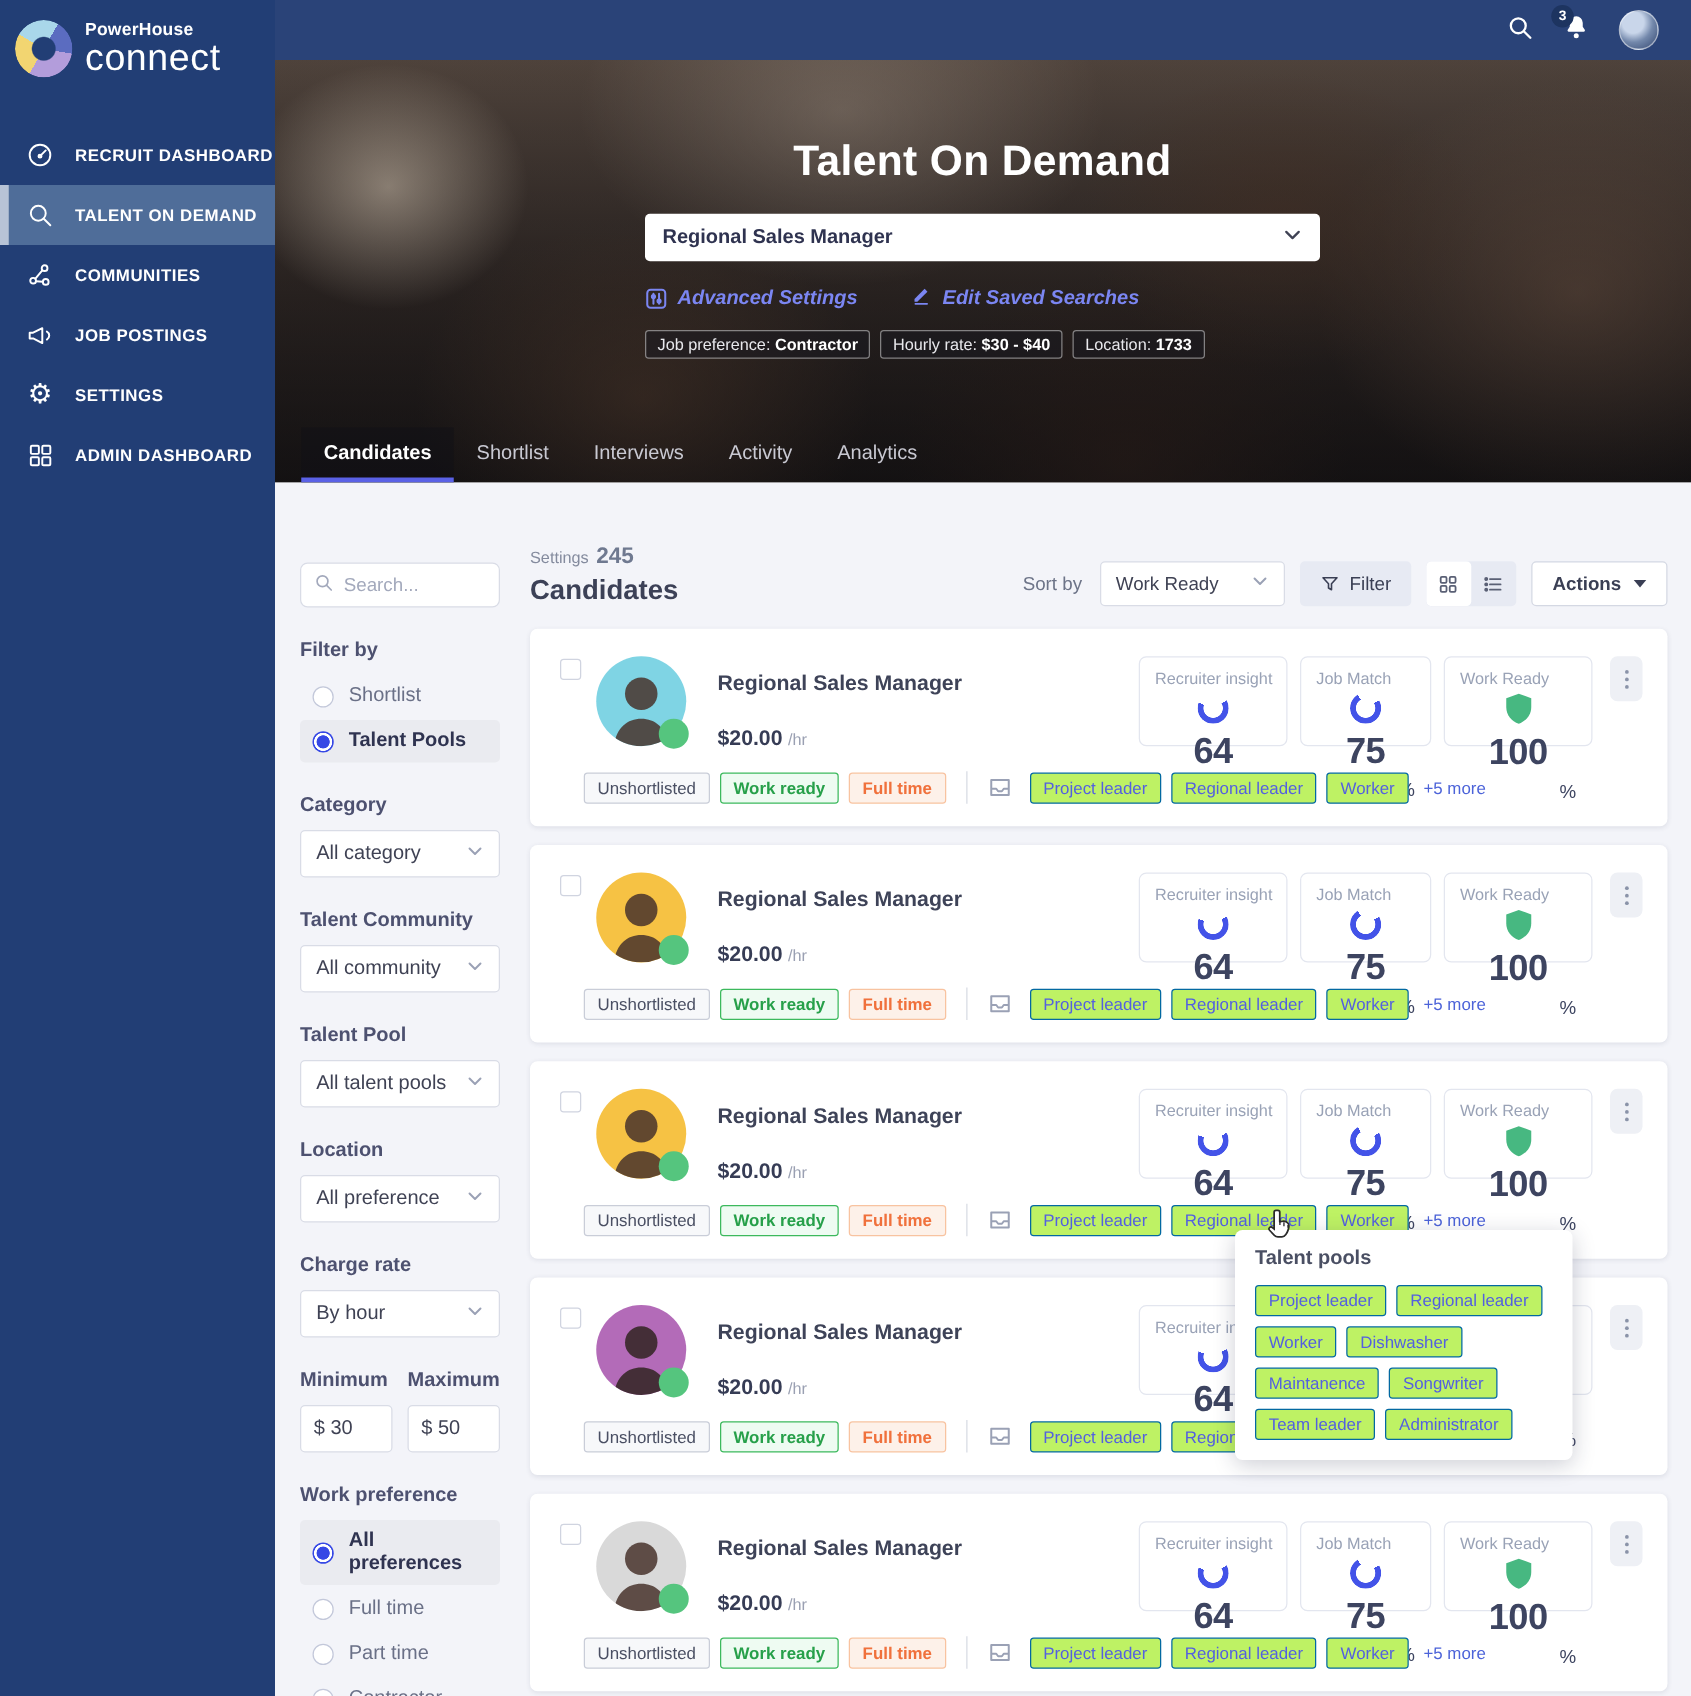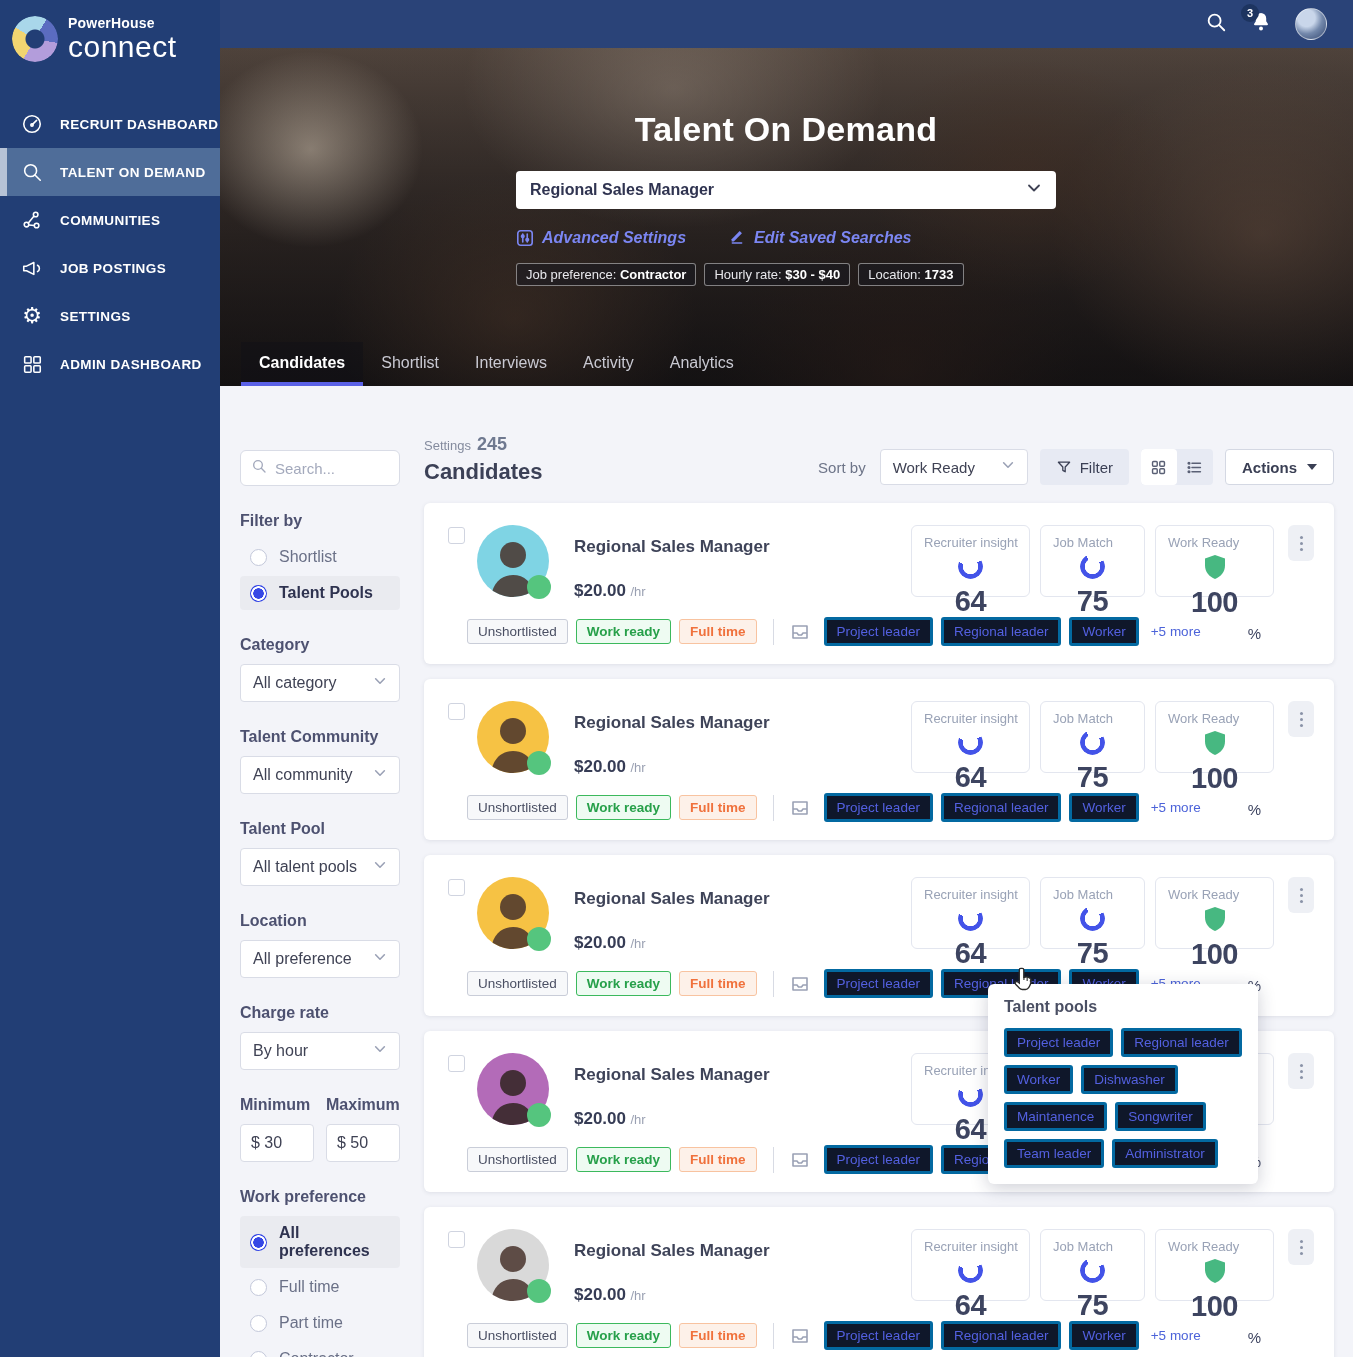--- a/index.html
+++ b/index.html
@@ -132,7 +132,7 @@
   .badge.gray { border:1px solid #c9cdd8; background:#f7f8fa; color:#4a4f63; }
   .badge.green { border:1px solid #3cb95d; background:#eefbf2; color:#27a04a; font-weight:600; }
   .badge.orange { border:1px solid #f8c3a0; background:#fdf1e9; color:#f0713c; font-weight:600; }
-  .badge.pool { border:3px solid #0369a1; background:#0f172a; color:#5360e0; cursor:pointer; }
+  .badge.pool { border:1px solid #0369a1; background:#bef264; color:#5360e0; cursor:pointer; }
   .vdiv { width:1px; height:26px; background:#d8dbe4; margin:0 8px; }
   .inbox-icon { margin-right:6px; display:flex; }
   .inbox-icon svg { stroke:#9aa1b5; fill:none; stroke-width:1.6; stroke-linejoin:round; }

